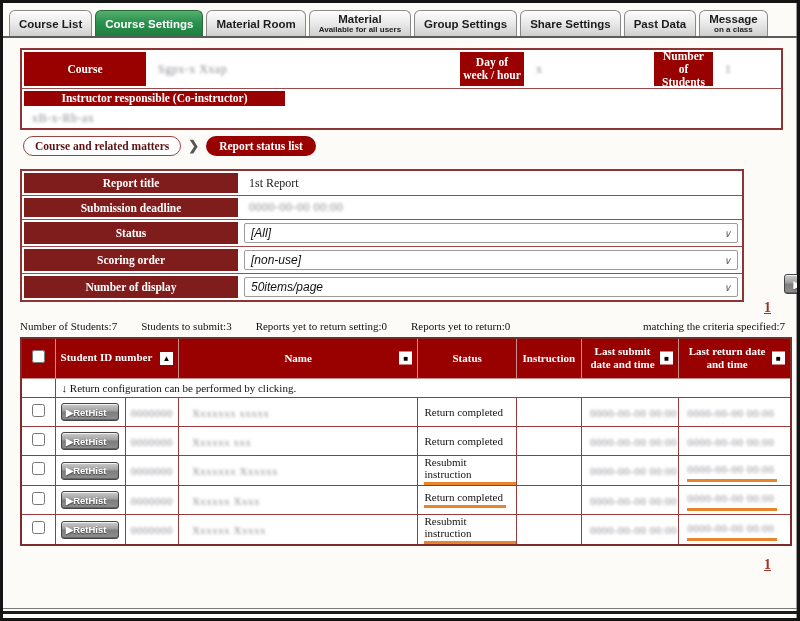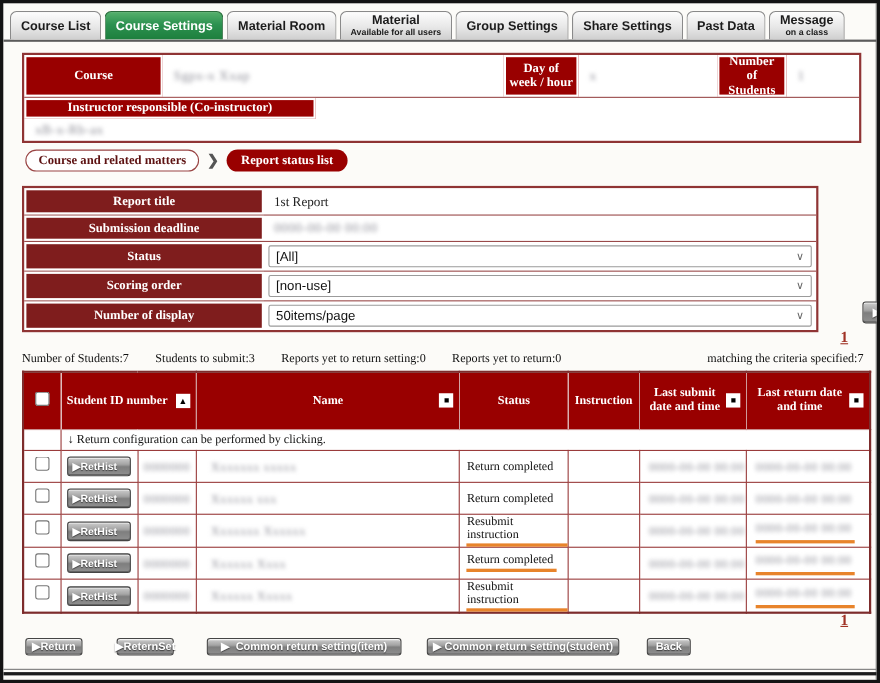--- a/index.html
+++ b/index.html
@@ -73,6 +73,7 @@
     background:#fff; display:flex; align-items:center; justify-content:space-between;
     padding:0 6px; font-family:"Liberation Sans", sans-serif; font-size:12px; color:#111;
     cursor:pointer;
+    font-style:italic;
   }
   .fakeselect .chev { color:#666; font-size:10px; }
   

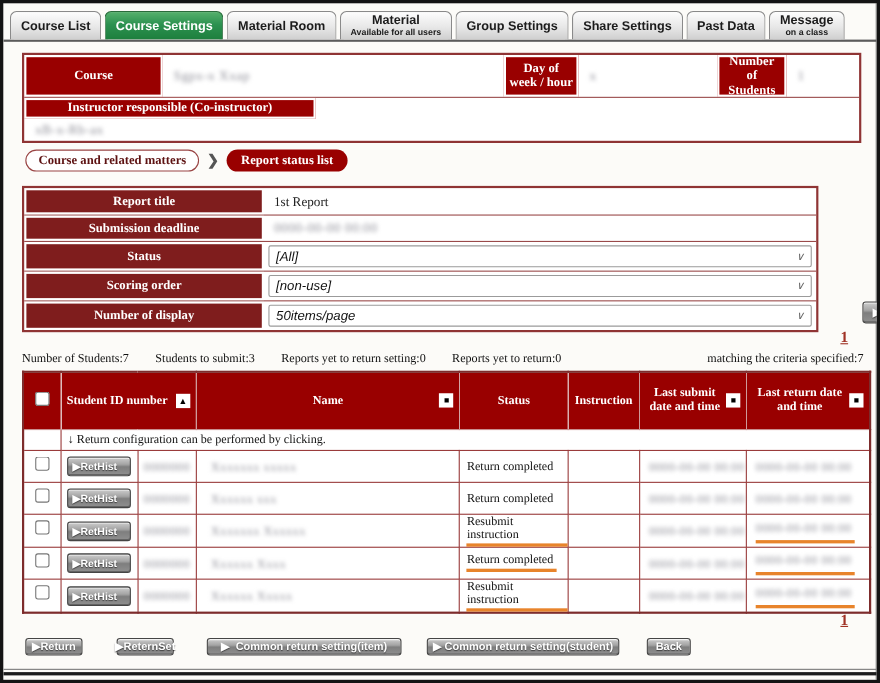--- a/index.html
+++ b/index.html
@@ -110,7 +110,7 @@
     font-size:11px; font-weight:bold; line-height:13px; text-align:center;
     position:relative; padding:2px 3px;
   }
-  .rtable thead tr { height:52px; }
+  .rtable thead tr { height:40px; }
   .note-row { height:19px;margin-left:12px; }
   .note-row td { font-size:11px; padding-left:6px; color:#111; }
   .rtable tbody tr.data { height:29px; }

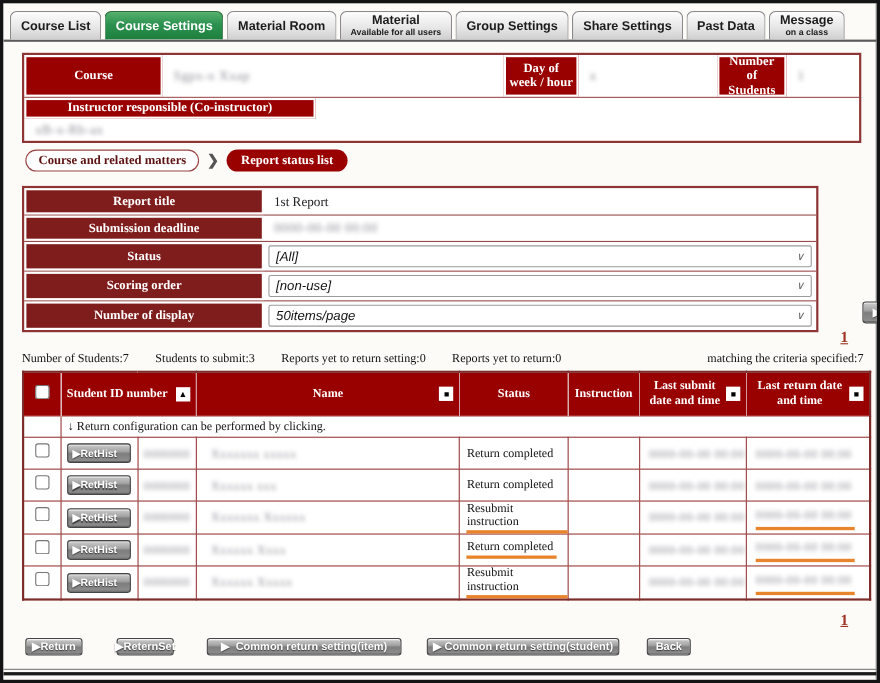--- a/index.html
+++ b/index.html
@@ -374,13 +374,6 @@
 
   <div class="pagenum pg-bottom">1</div>
 
-  <div class="actions">
-    <div class="gbtn b-return">▶Return</div>
-    <div class="gbtn b-returnset">▶ReternSet</div>
-    <div class="gbtn b-common-item">▶  Common return setting(item)</div>
-    <div class="gbtn b-common-student">▶ Common return setting(student)</div>
-    <div class="gbtn b-back">Back</div>
-  </div>
 
 
   <div class="bottomrule"></div>

